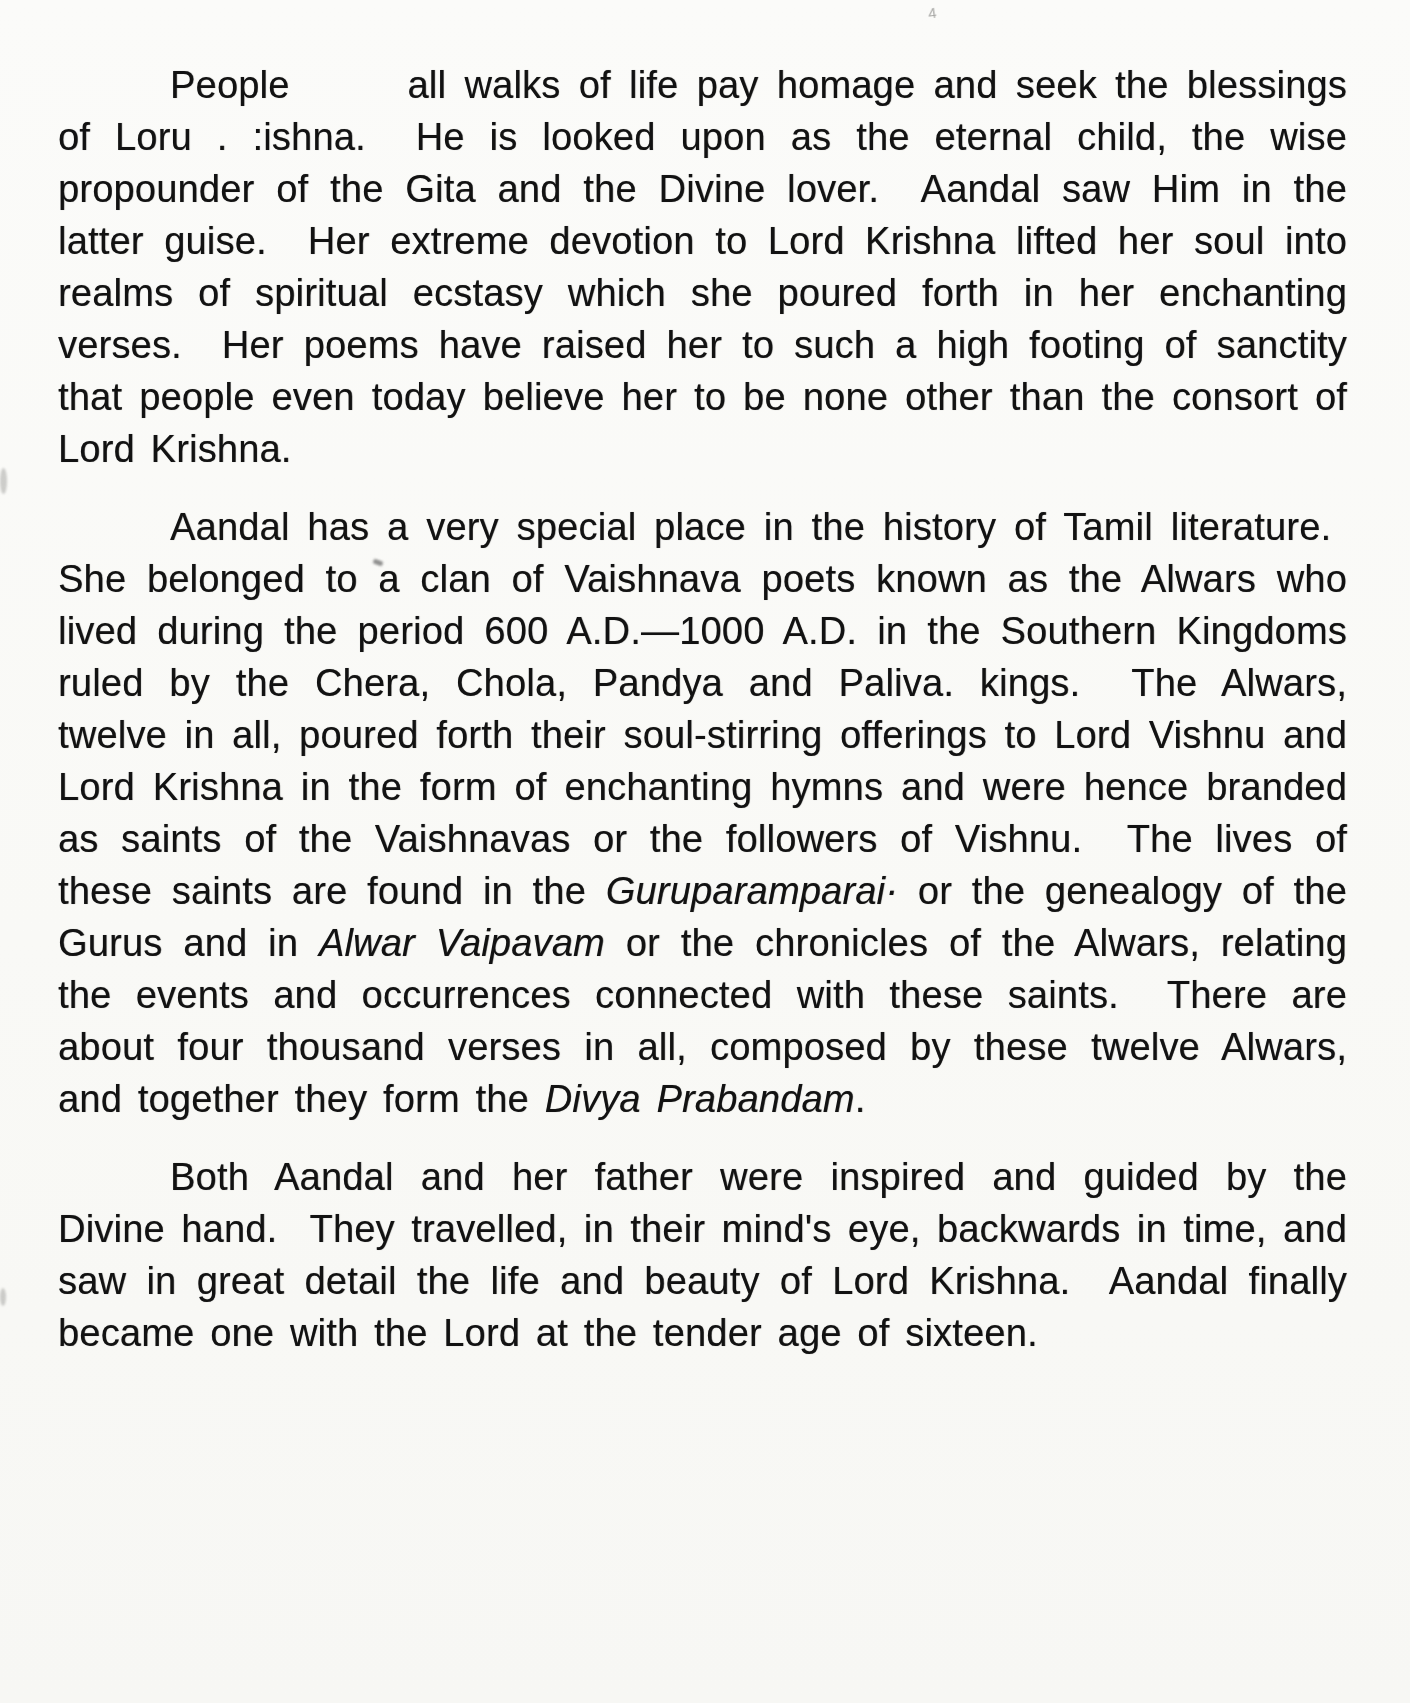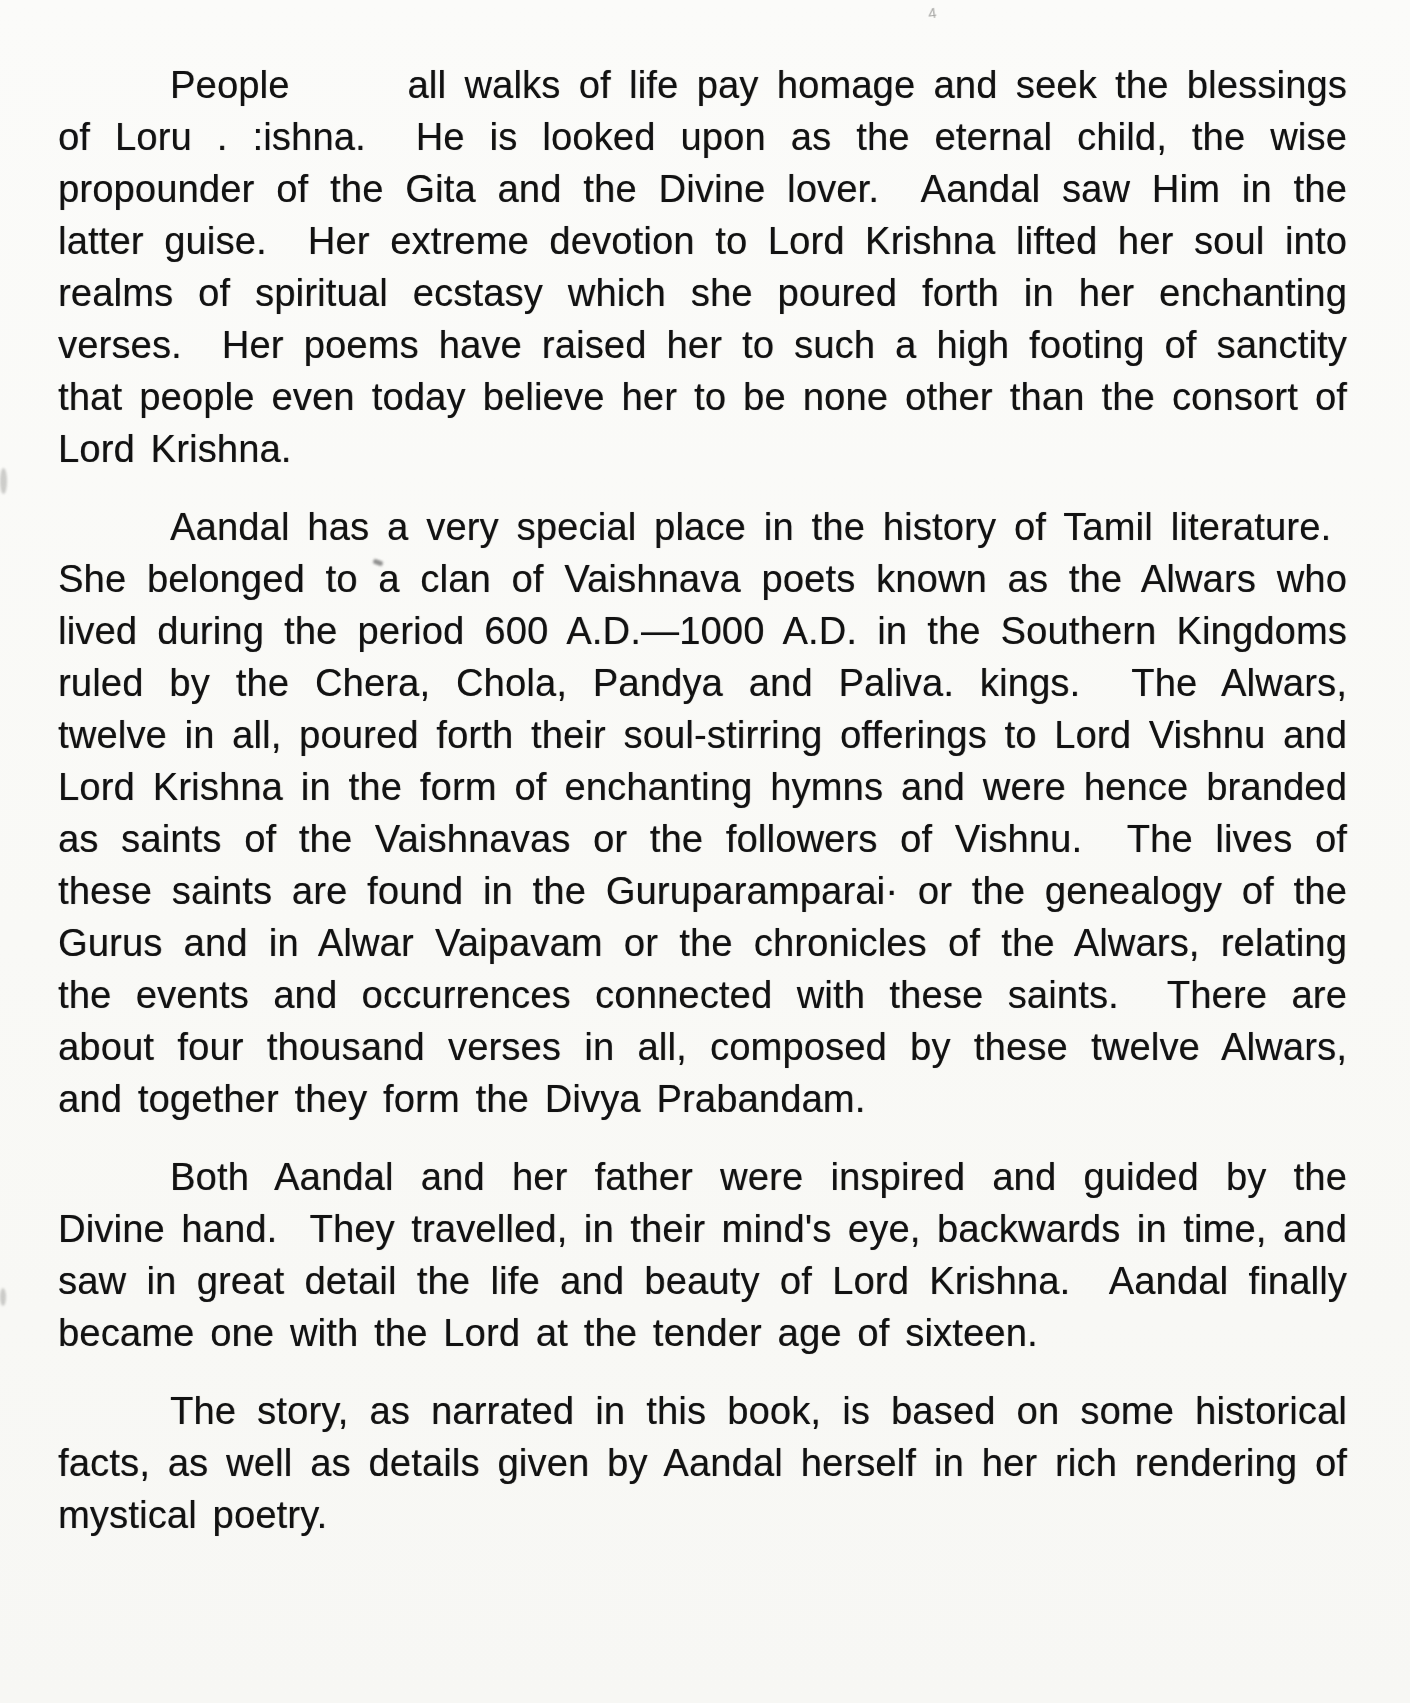--- a/index.html
+++ b/index.html
@@ -35,7 +35,7 @@
   .body-text p + p {
     margin-top: 26px;
   }
-  .italic { }
+  .italic { font-style: italic; }
   .gap {
     display: inline-block;
     width: 118px;

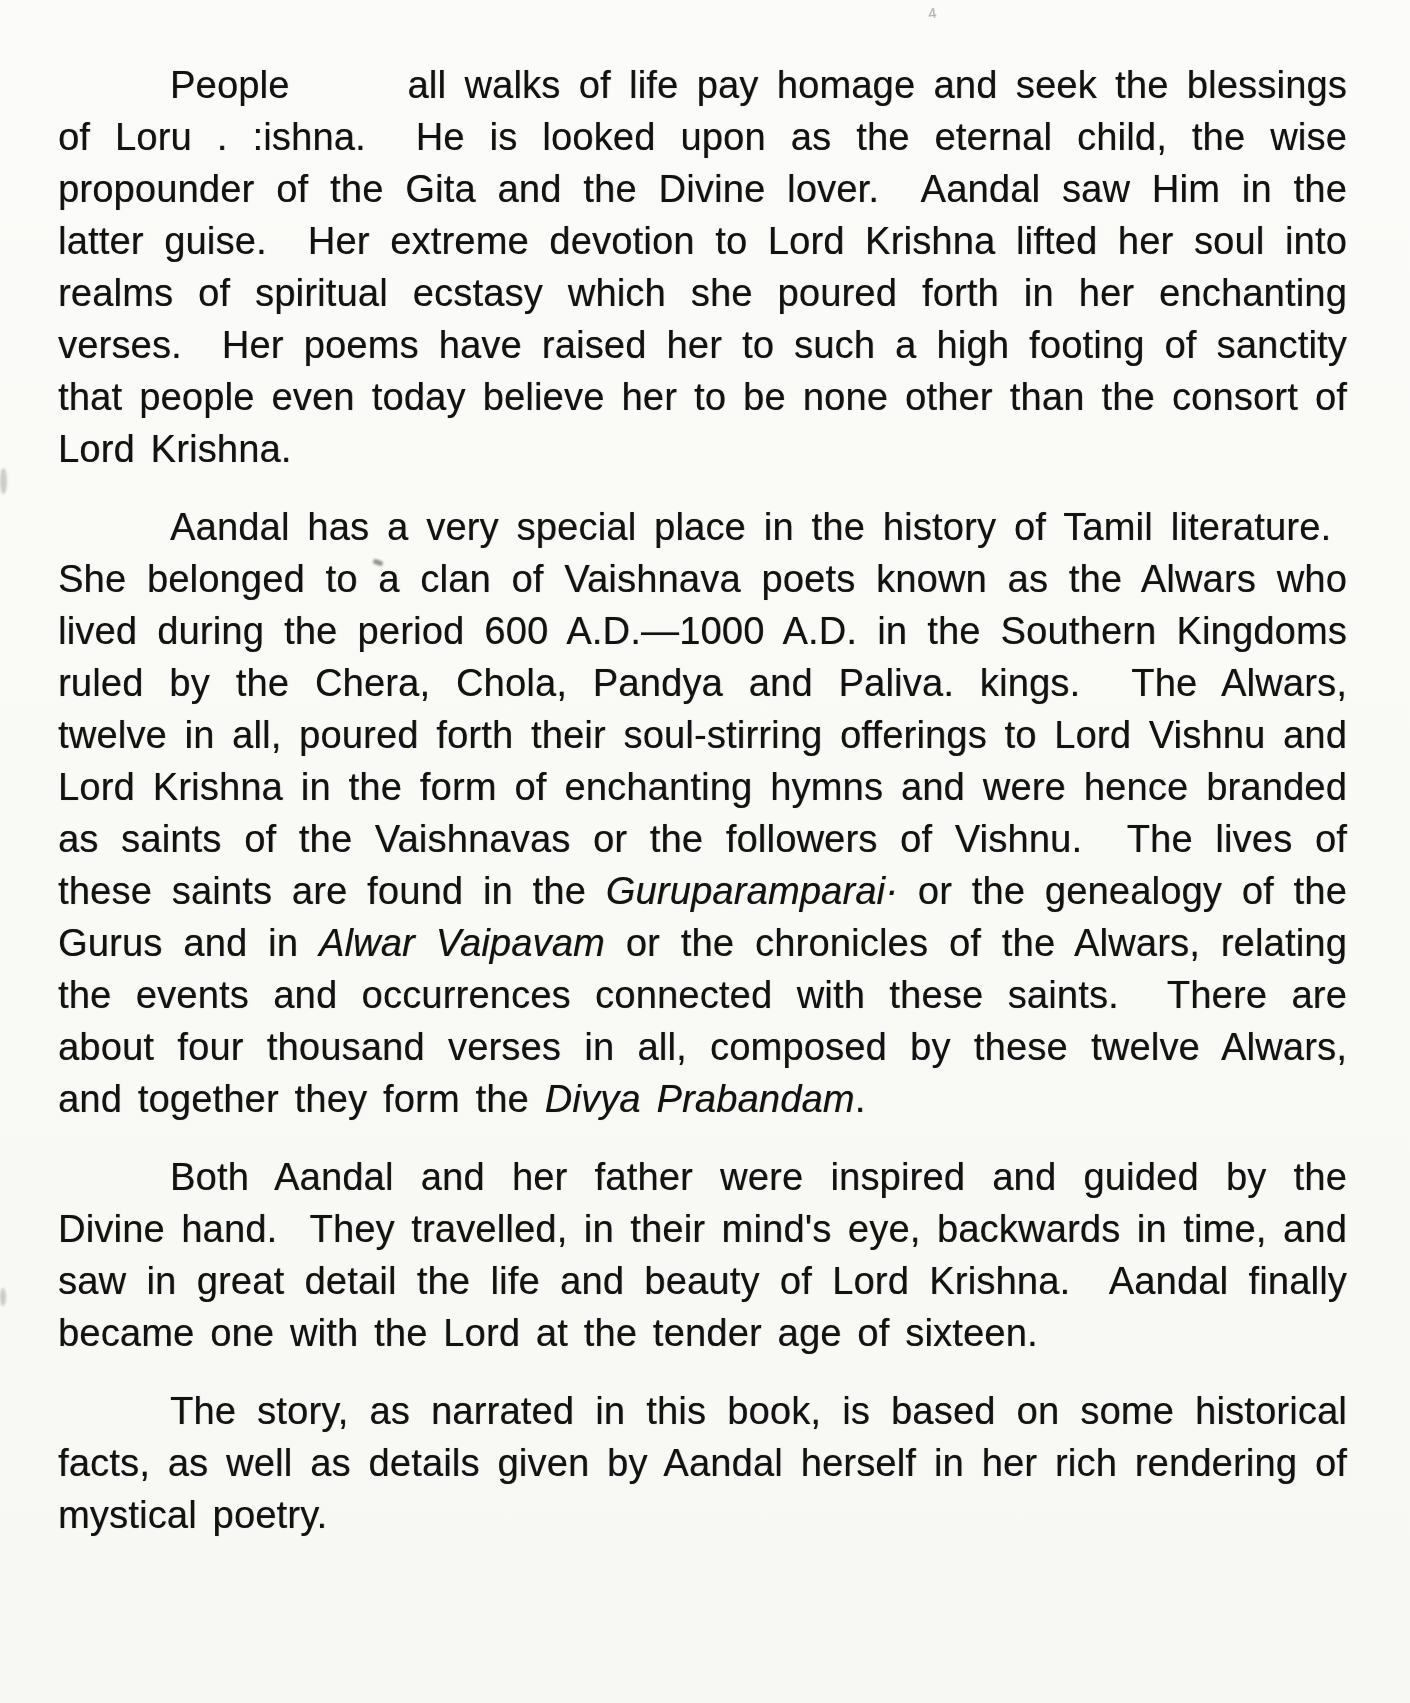--- a/index.html
+++ b/index.html
@@ -80,7 +80,6 @@
 
     <p><span>Both Aandal and her father were inspired and guided by the Divine hand.&nbsp; They travelled, in their mind's eye, backwards in time, and saw in great detail the life and beauty of Lord Krishna.&nbsp; Aandal finally became one with the Lord at the tender age of sixteen.</span></p>
 
-    <p><span>The story, as narrated in this book, is based on some historical facts, as well as details given by Aandal herself in her rich rendering of mystical poetry.</span></p>
 
   </div>
 </div>

